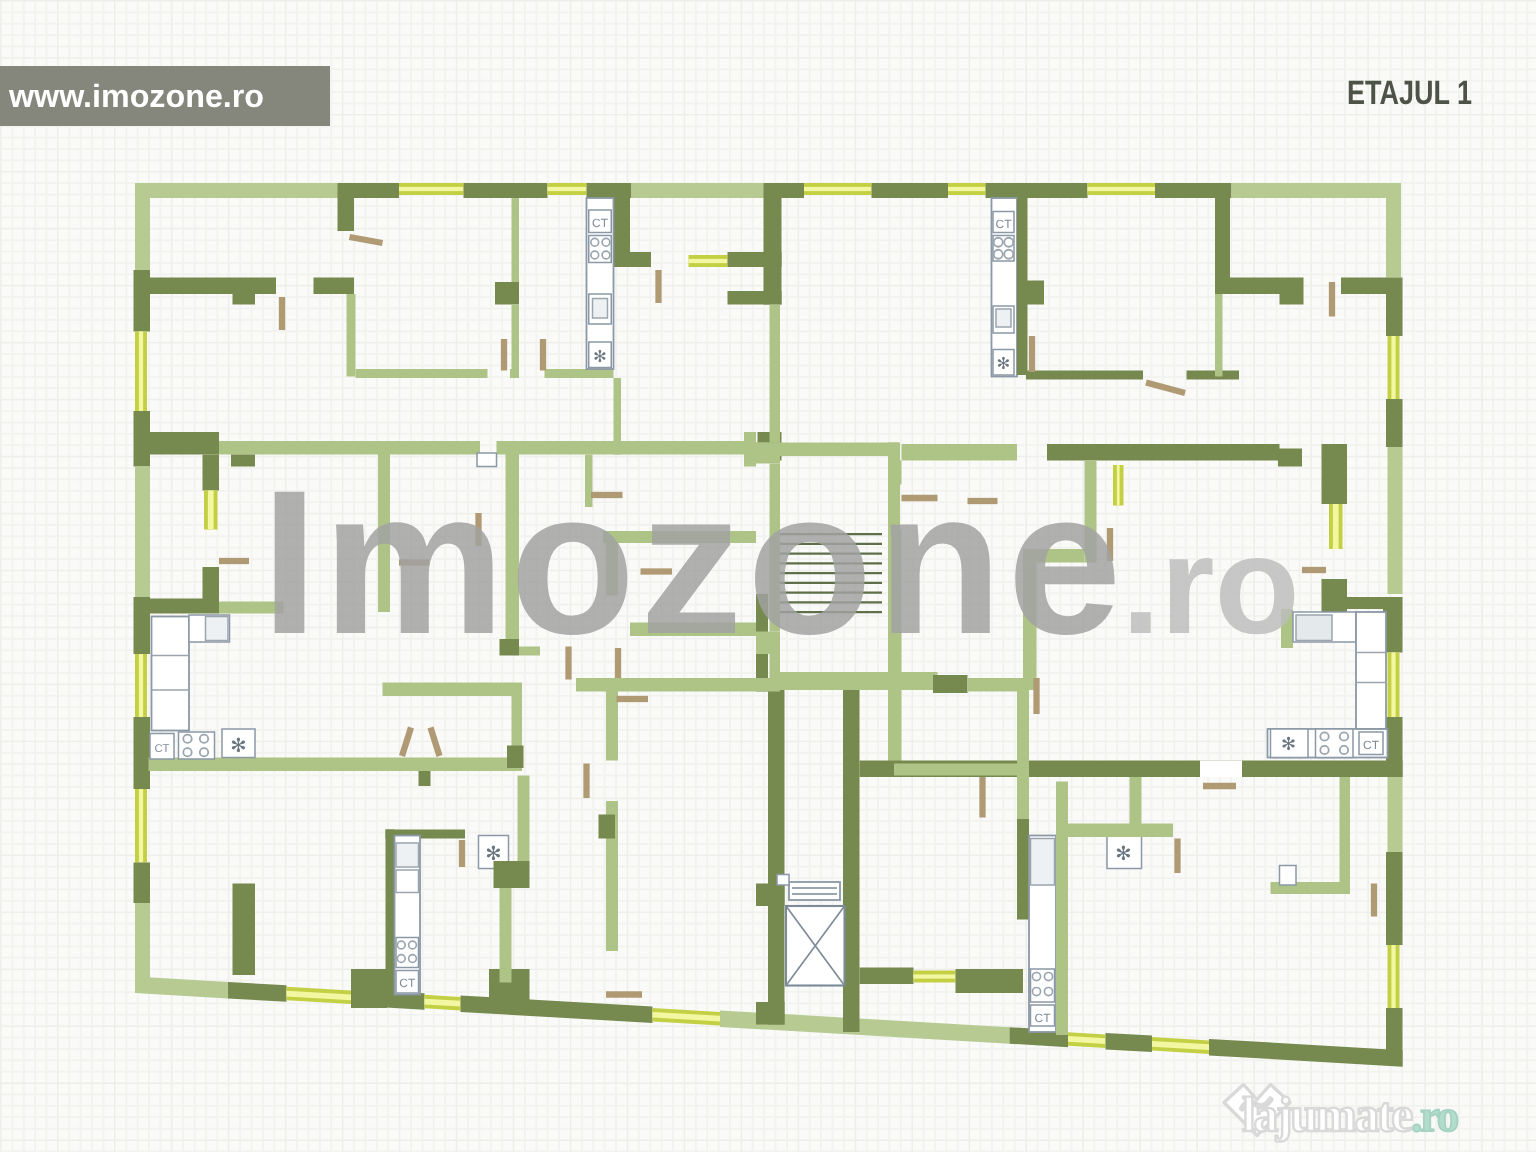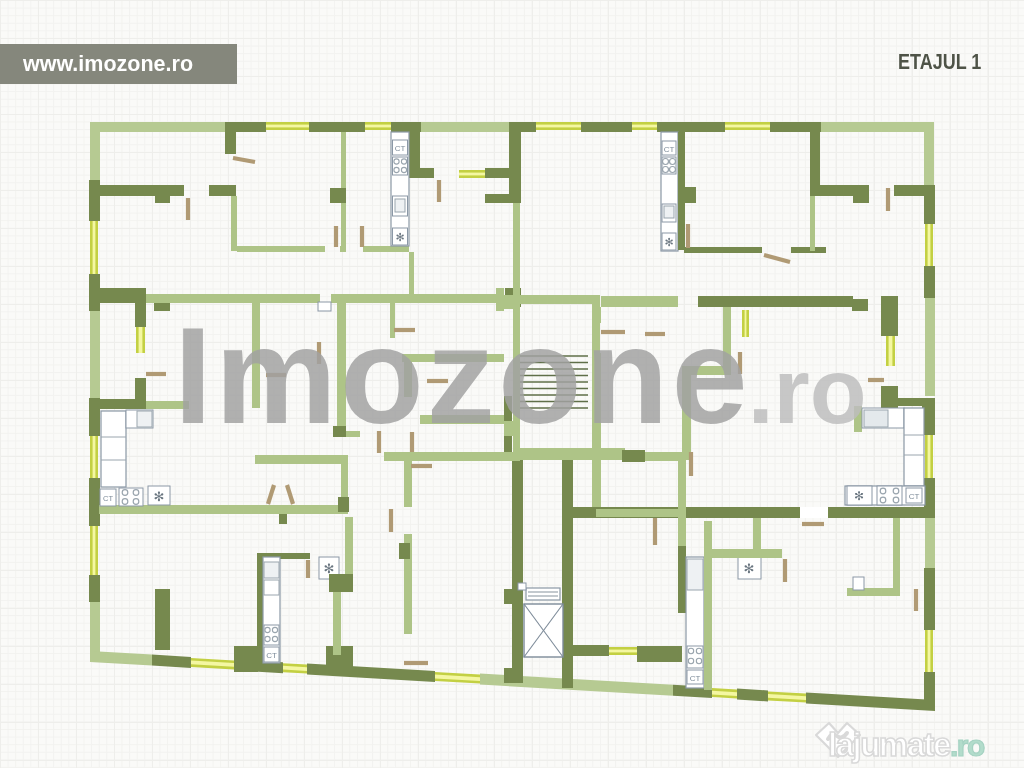--- a/index.html
+++ b/index.html
@@ -14,7 +14,7 @@
     background-size:38px 38px, 38px 38px, 7.6px 7.6px, 7.6px 7.6px; opacity:0.6; }
   .banner { position:absolute; left:0px; top:44px; width:214px; height:40px;
     background:#85877c; color:#ffffff; font-weight:bold; font-size:21.5px;
-    line-height:40px; padding-left:23px; letter-spacing:0px; }
+    line-height:40px; padding-left:6px; letter-spacing:0px; }
   .etajul { position:absolute; left:898px; top:49px; width:130px;
     color:#4e5347; font-weight:bold; font-size:22.5px;
     transform:scaleX(0.8); transform-origin:0 0; }

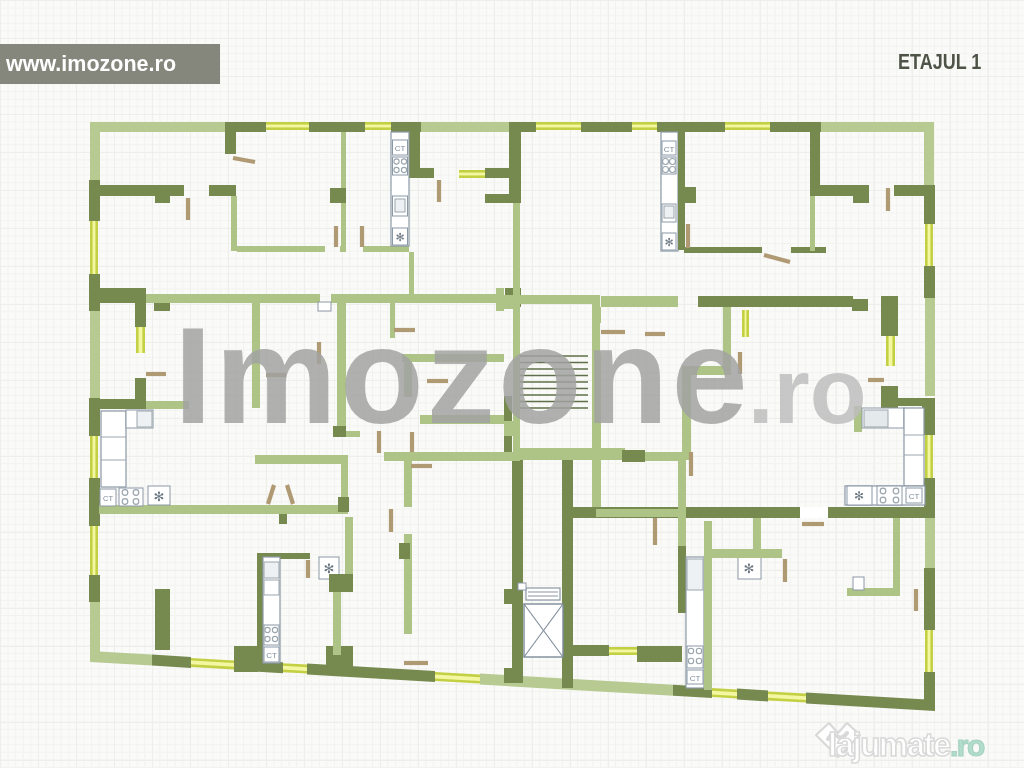--- a/index.html
+++ b/index.html
@@ -22,7 +22,7 @@
     font-weight:bold; font-size:137px; letter-spacing:3px; white-space:nowrap; }
   .wm .ro { color:#bebebe; font-size:93px; letter-spacing:0px; }
   .lj { position:absolute; left:828px; top:726px; color:#ffffff; font-weight:bold;
-    font-size:33px; -webkit-text-stroke:1.6px #d9d9d9; letter-spacing:-1.5px; }
+    font-size:33px; -webkit-text-stroke:1.6px #d9d9d9; letter-spacing:-1.5px;font-family:Liberation Serif, serif; }
   .lj .ro { color:#b2dccb; -webkit-text-stroke:1.2px #a5d2c2; font-size:30px; }
 </style>
 </head>

